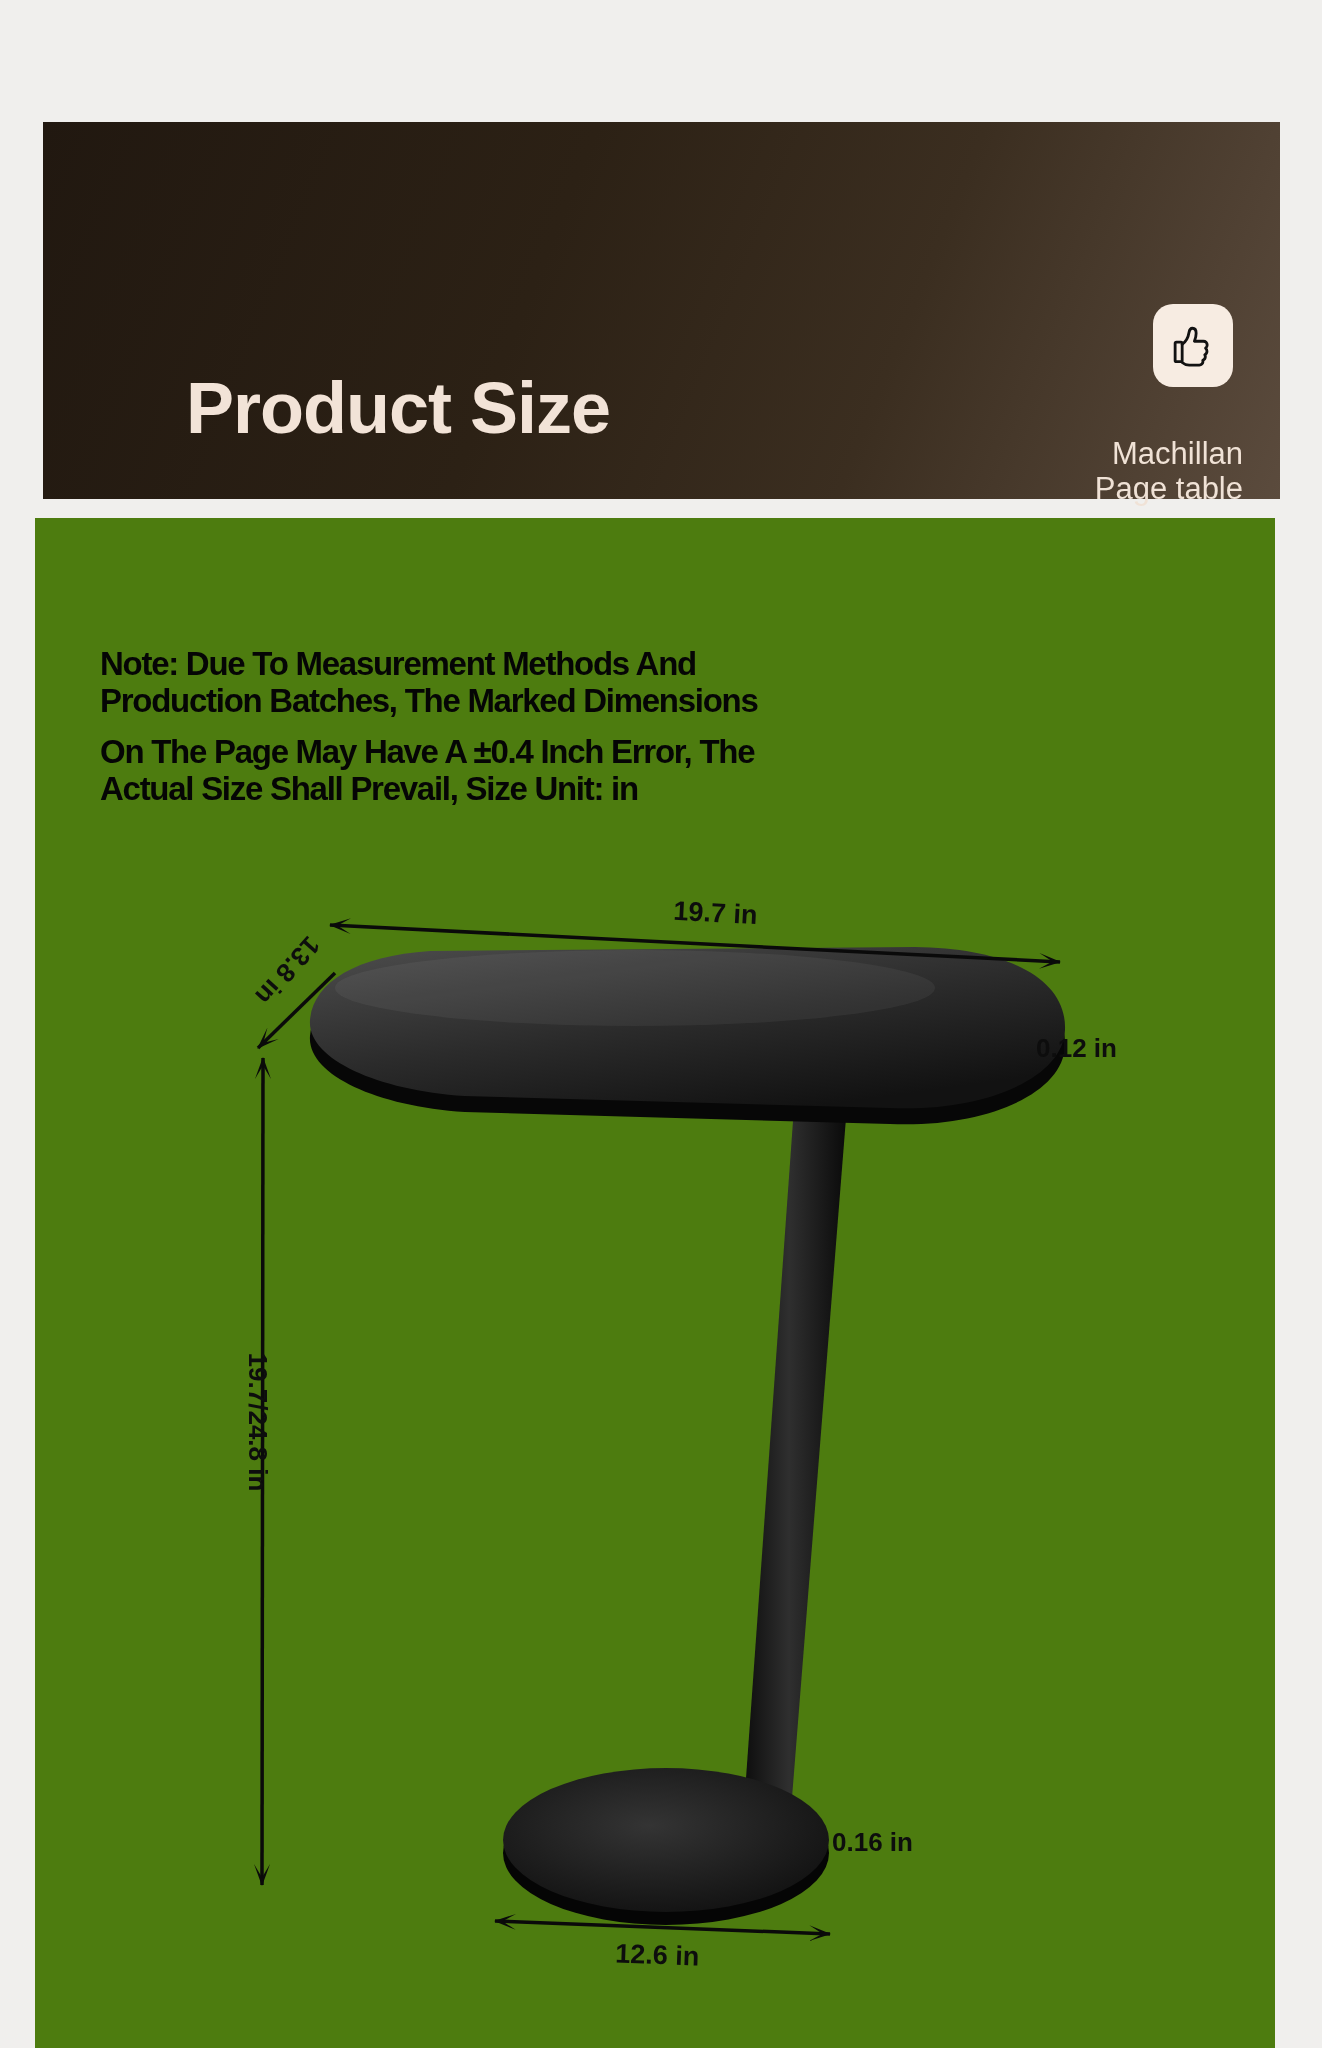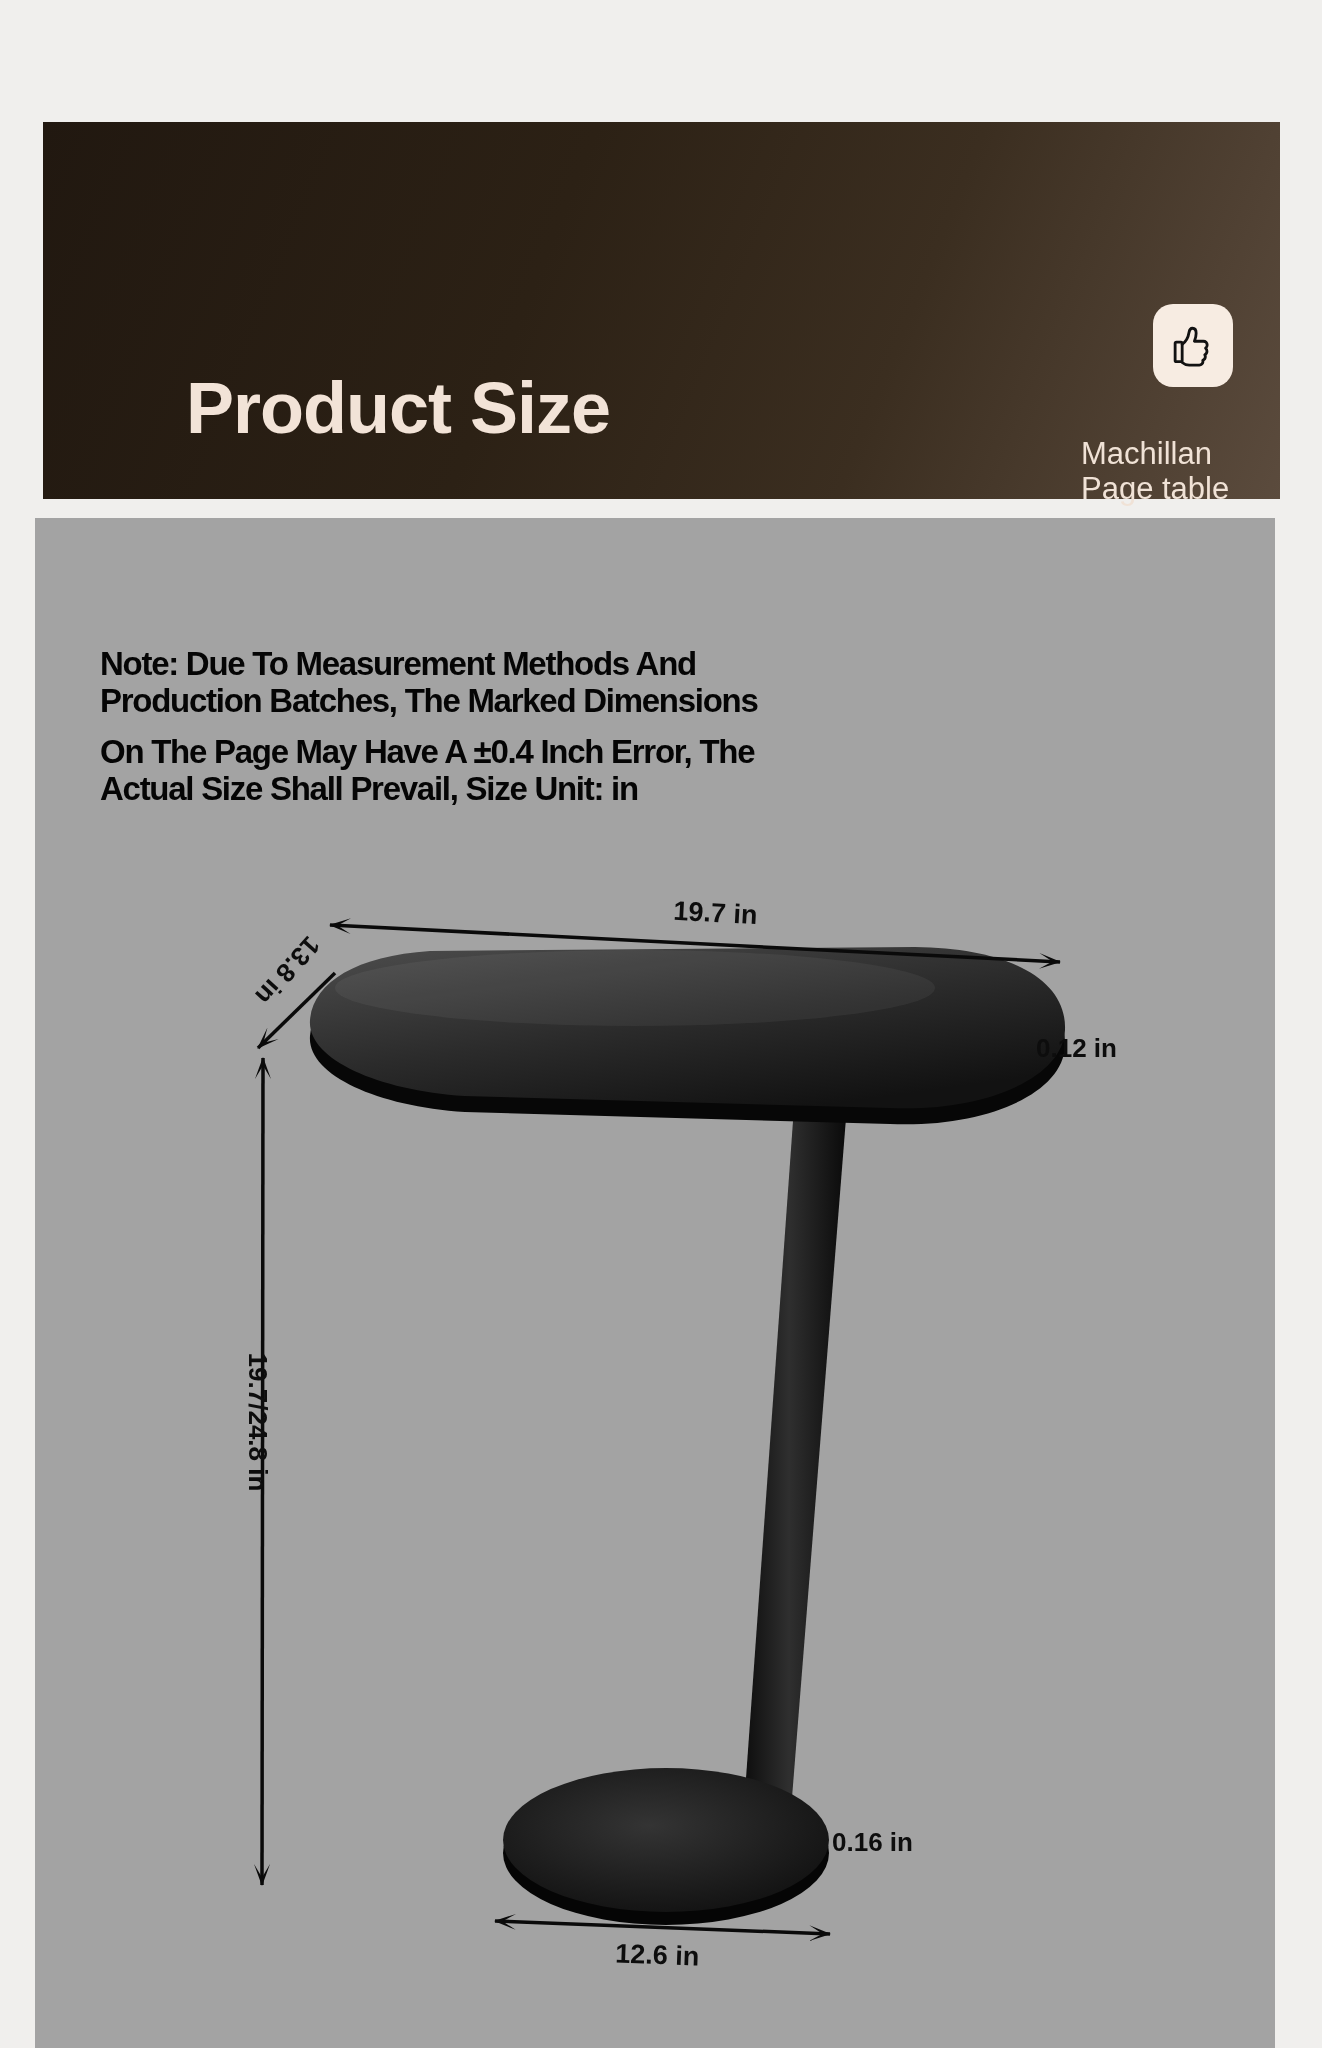--- a/index.html
+++ b/index.html
@@ -26,7 +26,7 @@
   }
   .brand{
     position:absolute;left:1038px;top:314px;width:162px;
-    color:#f0e2d6;font-size:31px;line-height:35px;text-align:left;white-space:nowrap;
+    color:#f0e2d6;font-size:31px;line-height:35px;text-align:right;white-space:nowrap;
   }
   
   .card{

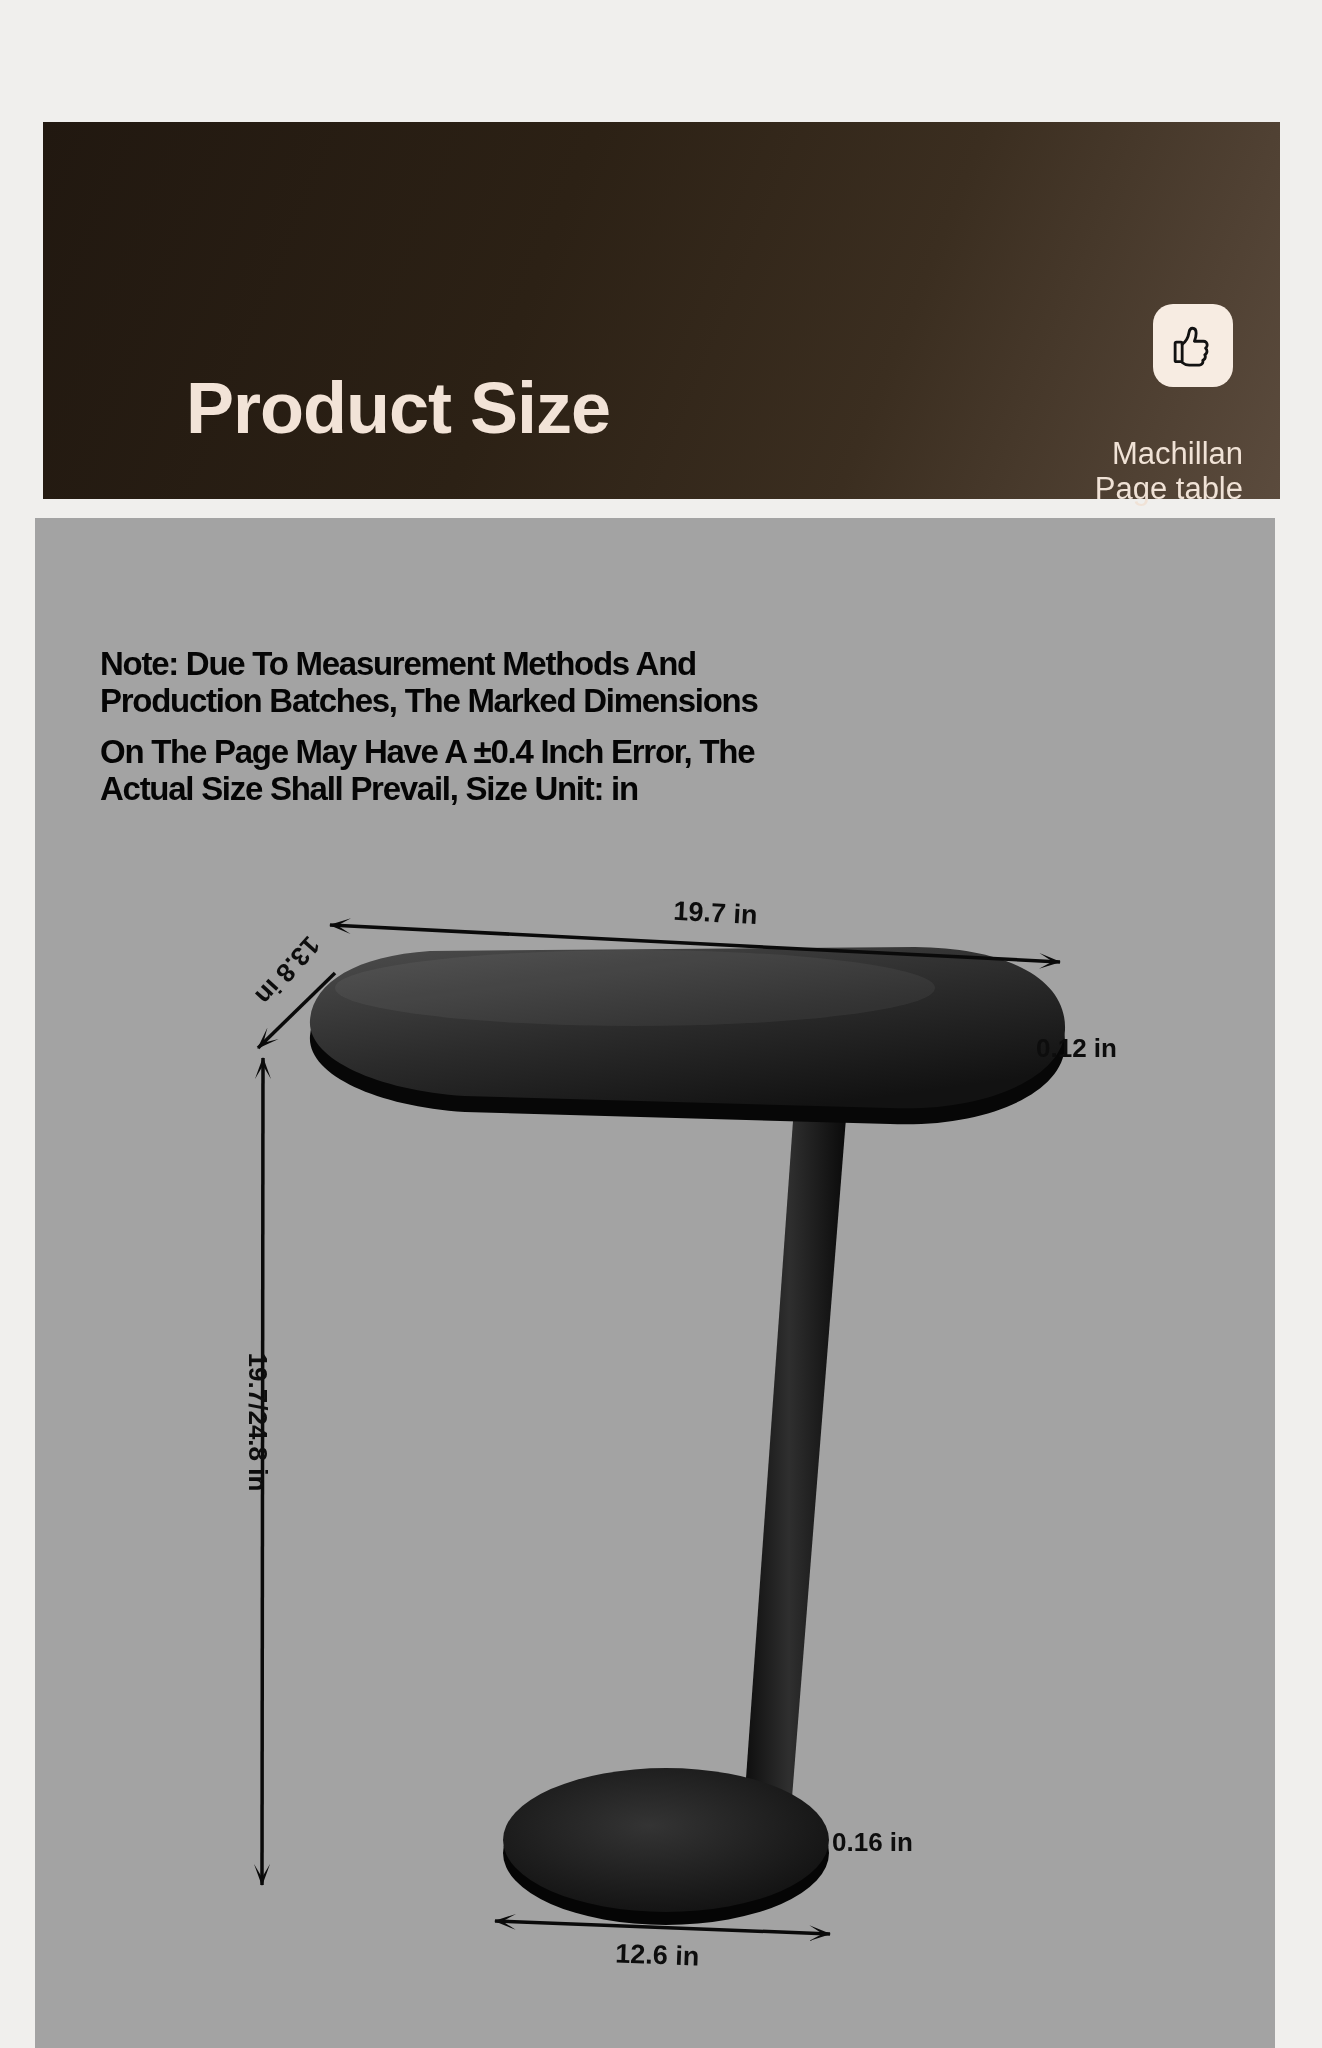--- a/index.html
+++ b/index.html
@@ -31,7 +31,7 @@
   
   .card{
     position:absolute;left:35px;top:518px;width:1240px;height:1530px;
-    background:#a3a3a3;
+    background:#4d7c0f;
   }
   .note{
     position:absolute;left:65px;

